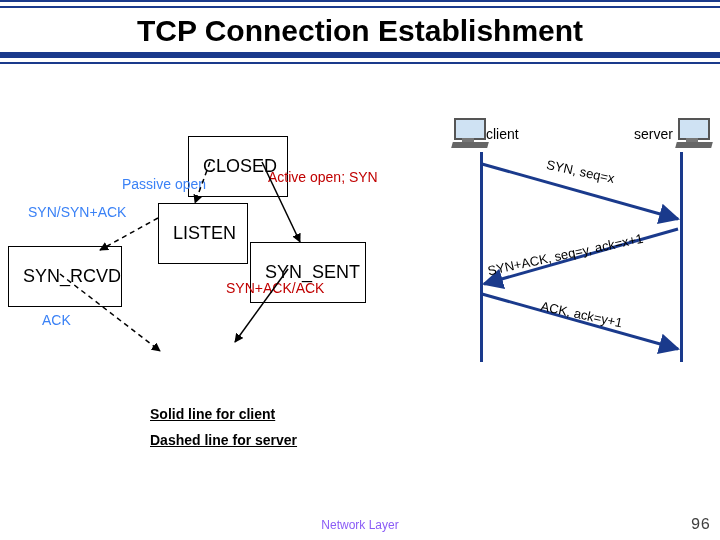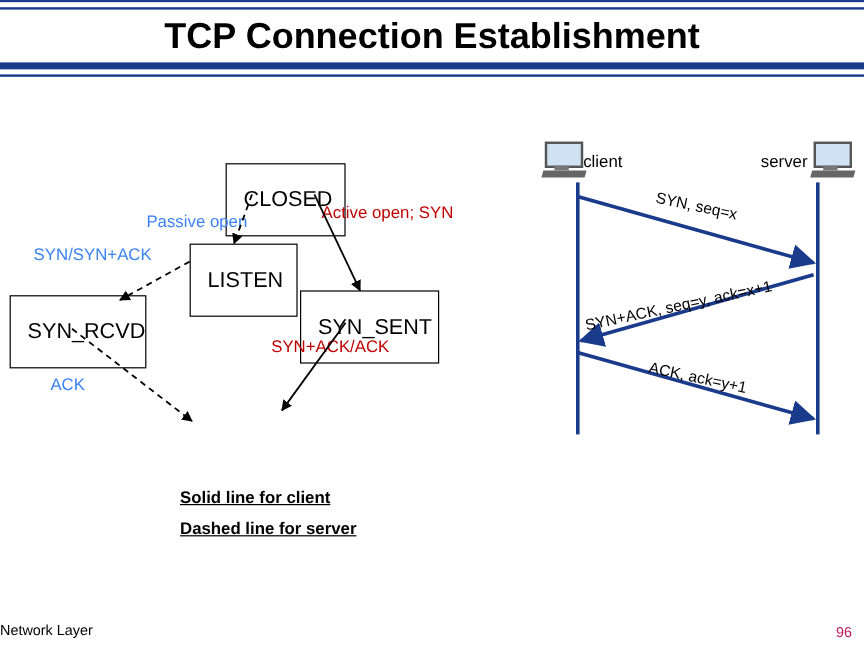--- a/index.html
+++ b/index.html
@@ -83,8 +83,9 @@
     position: absolute;
     bottom: 8px;
     width: 100%;
+    text-align: center;
     font-size: 12px;
-    color: #000000;
+    color: #8b5cf6;
   }
   .slide-num {
     position: absolute;

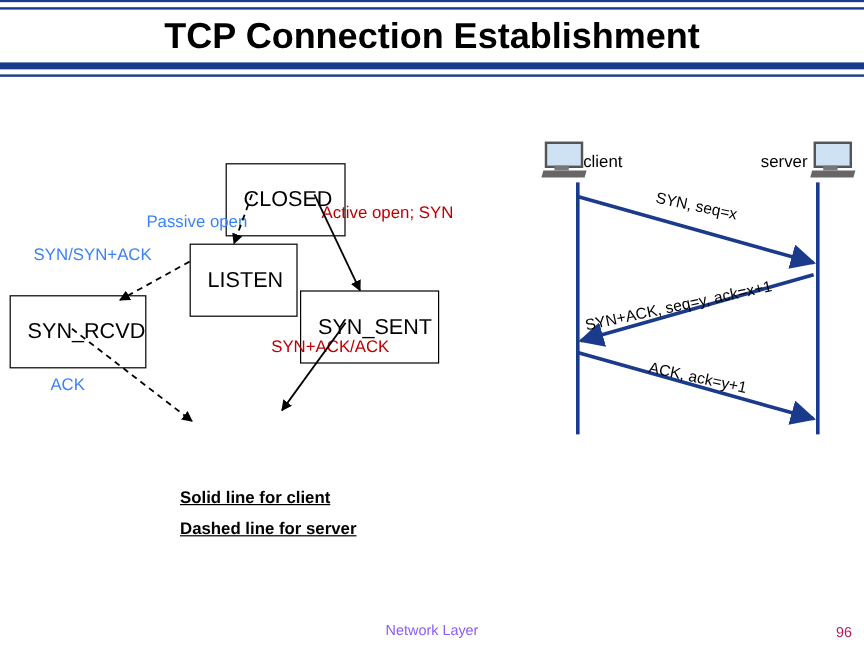--- a/index.html
+++ b/index.html
@@ -91,8 +91,9 @@
     position: absolute;
     right: 10px;
     bottom: 6px;
-    font-size: 12px;
-    color: #be185d;
+    font-size: 16px;
+    color: #404040;
+    font-family: Liberation Mono, monospace;
   }
 
   svg.overlay {

